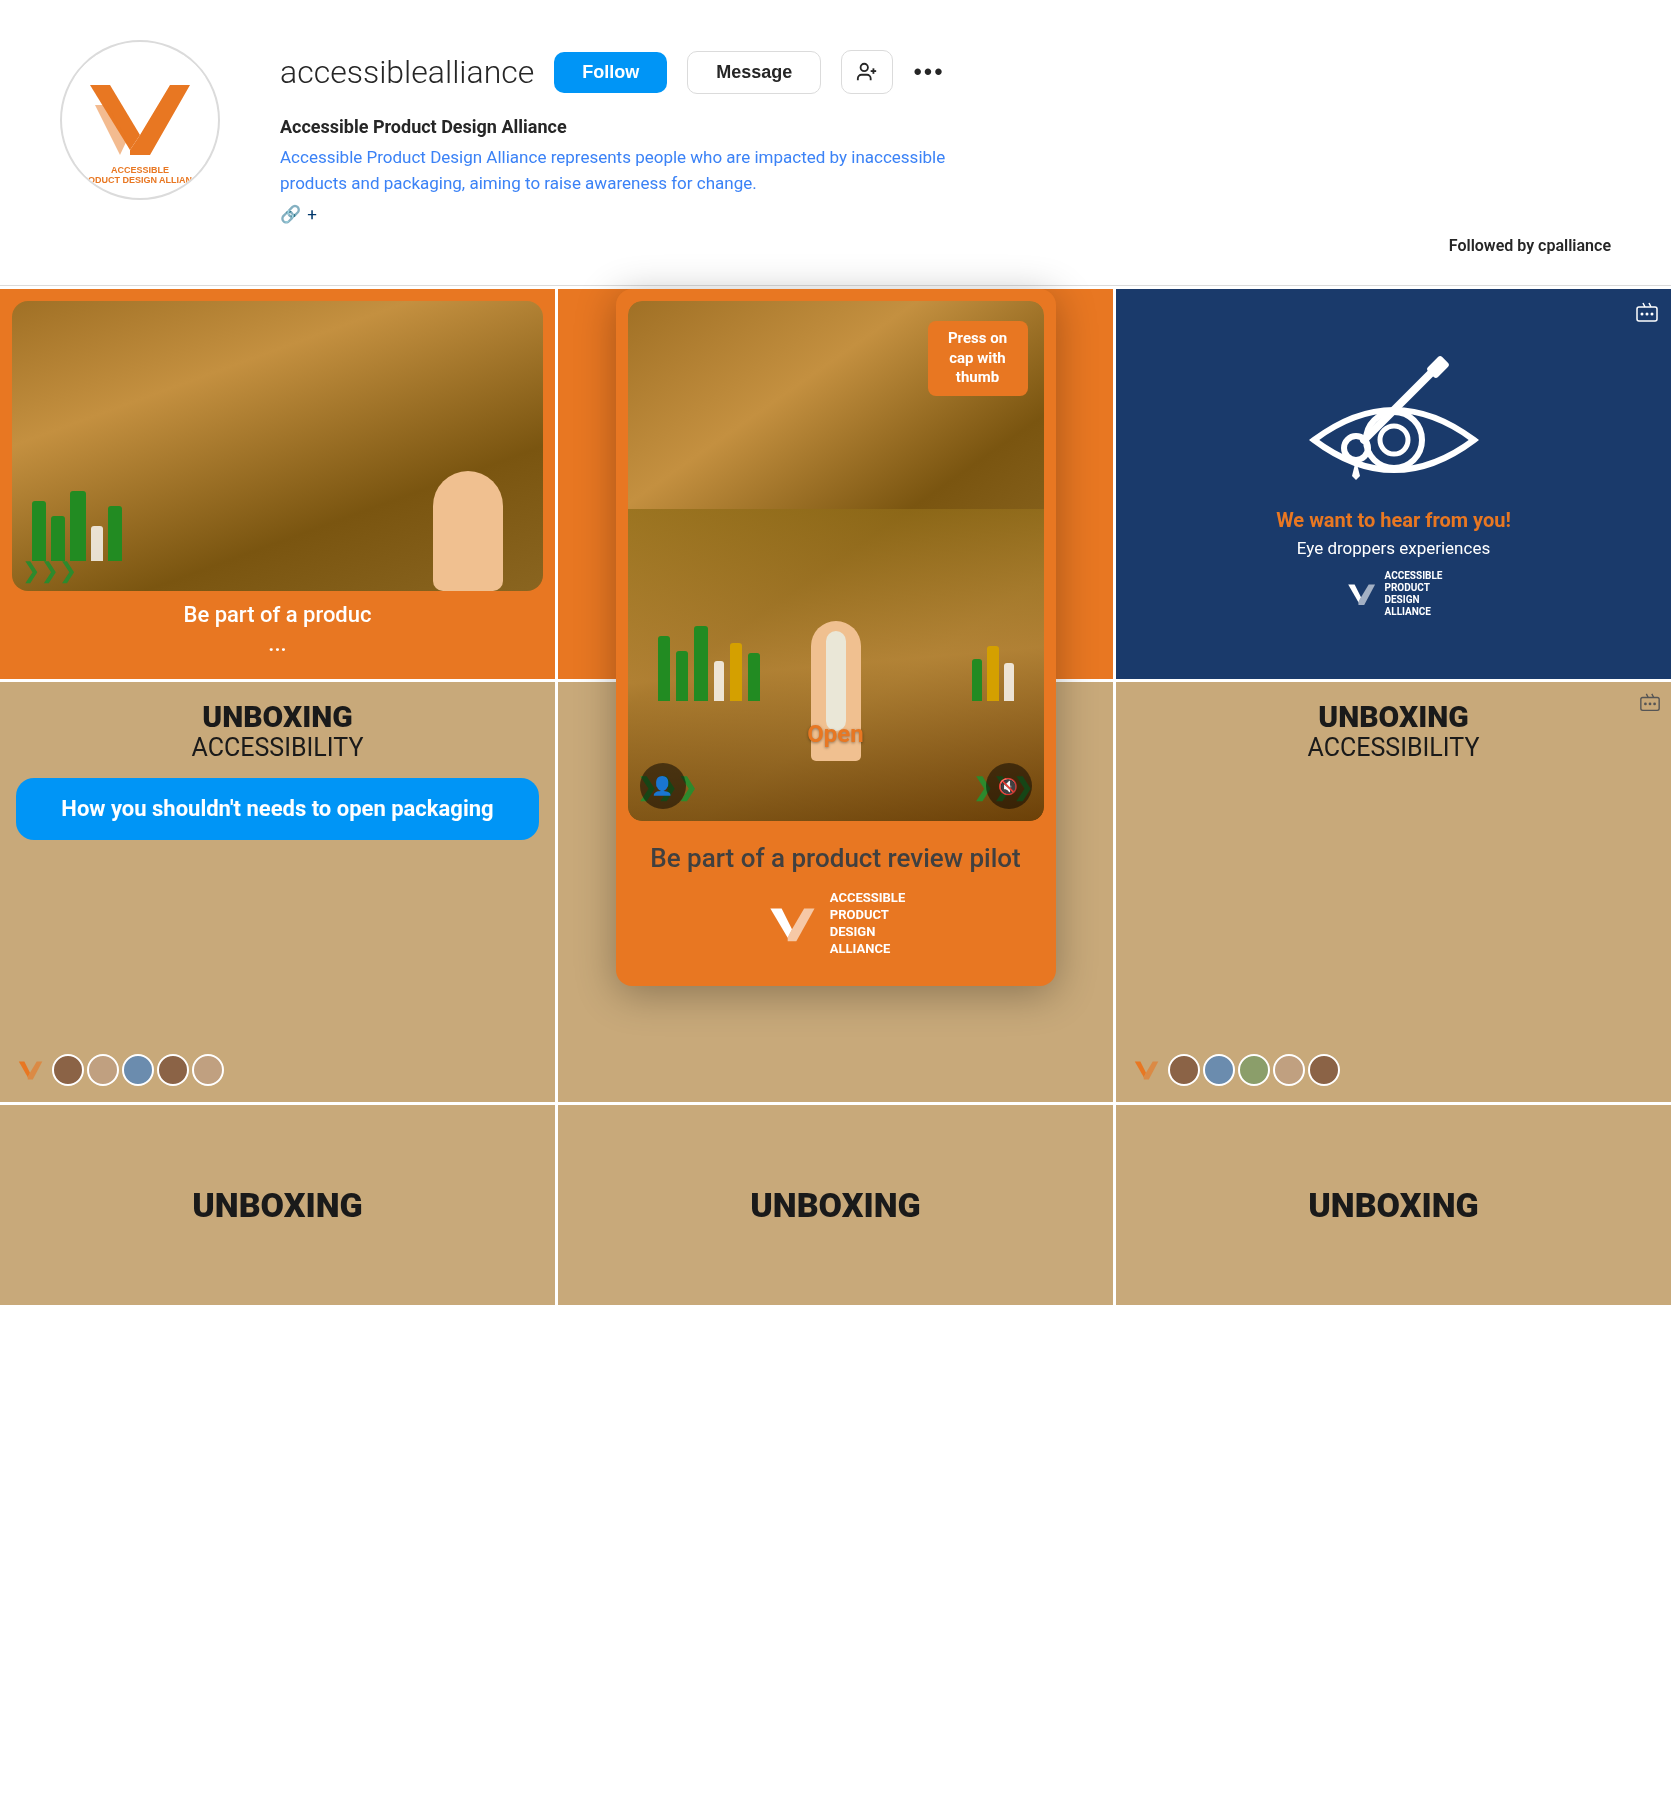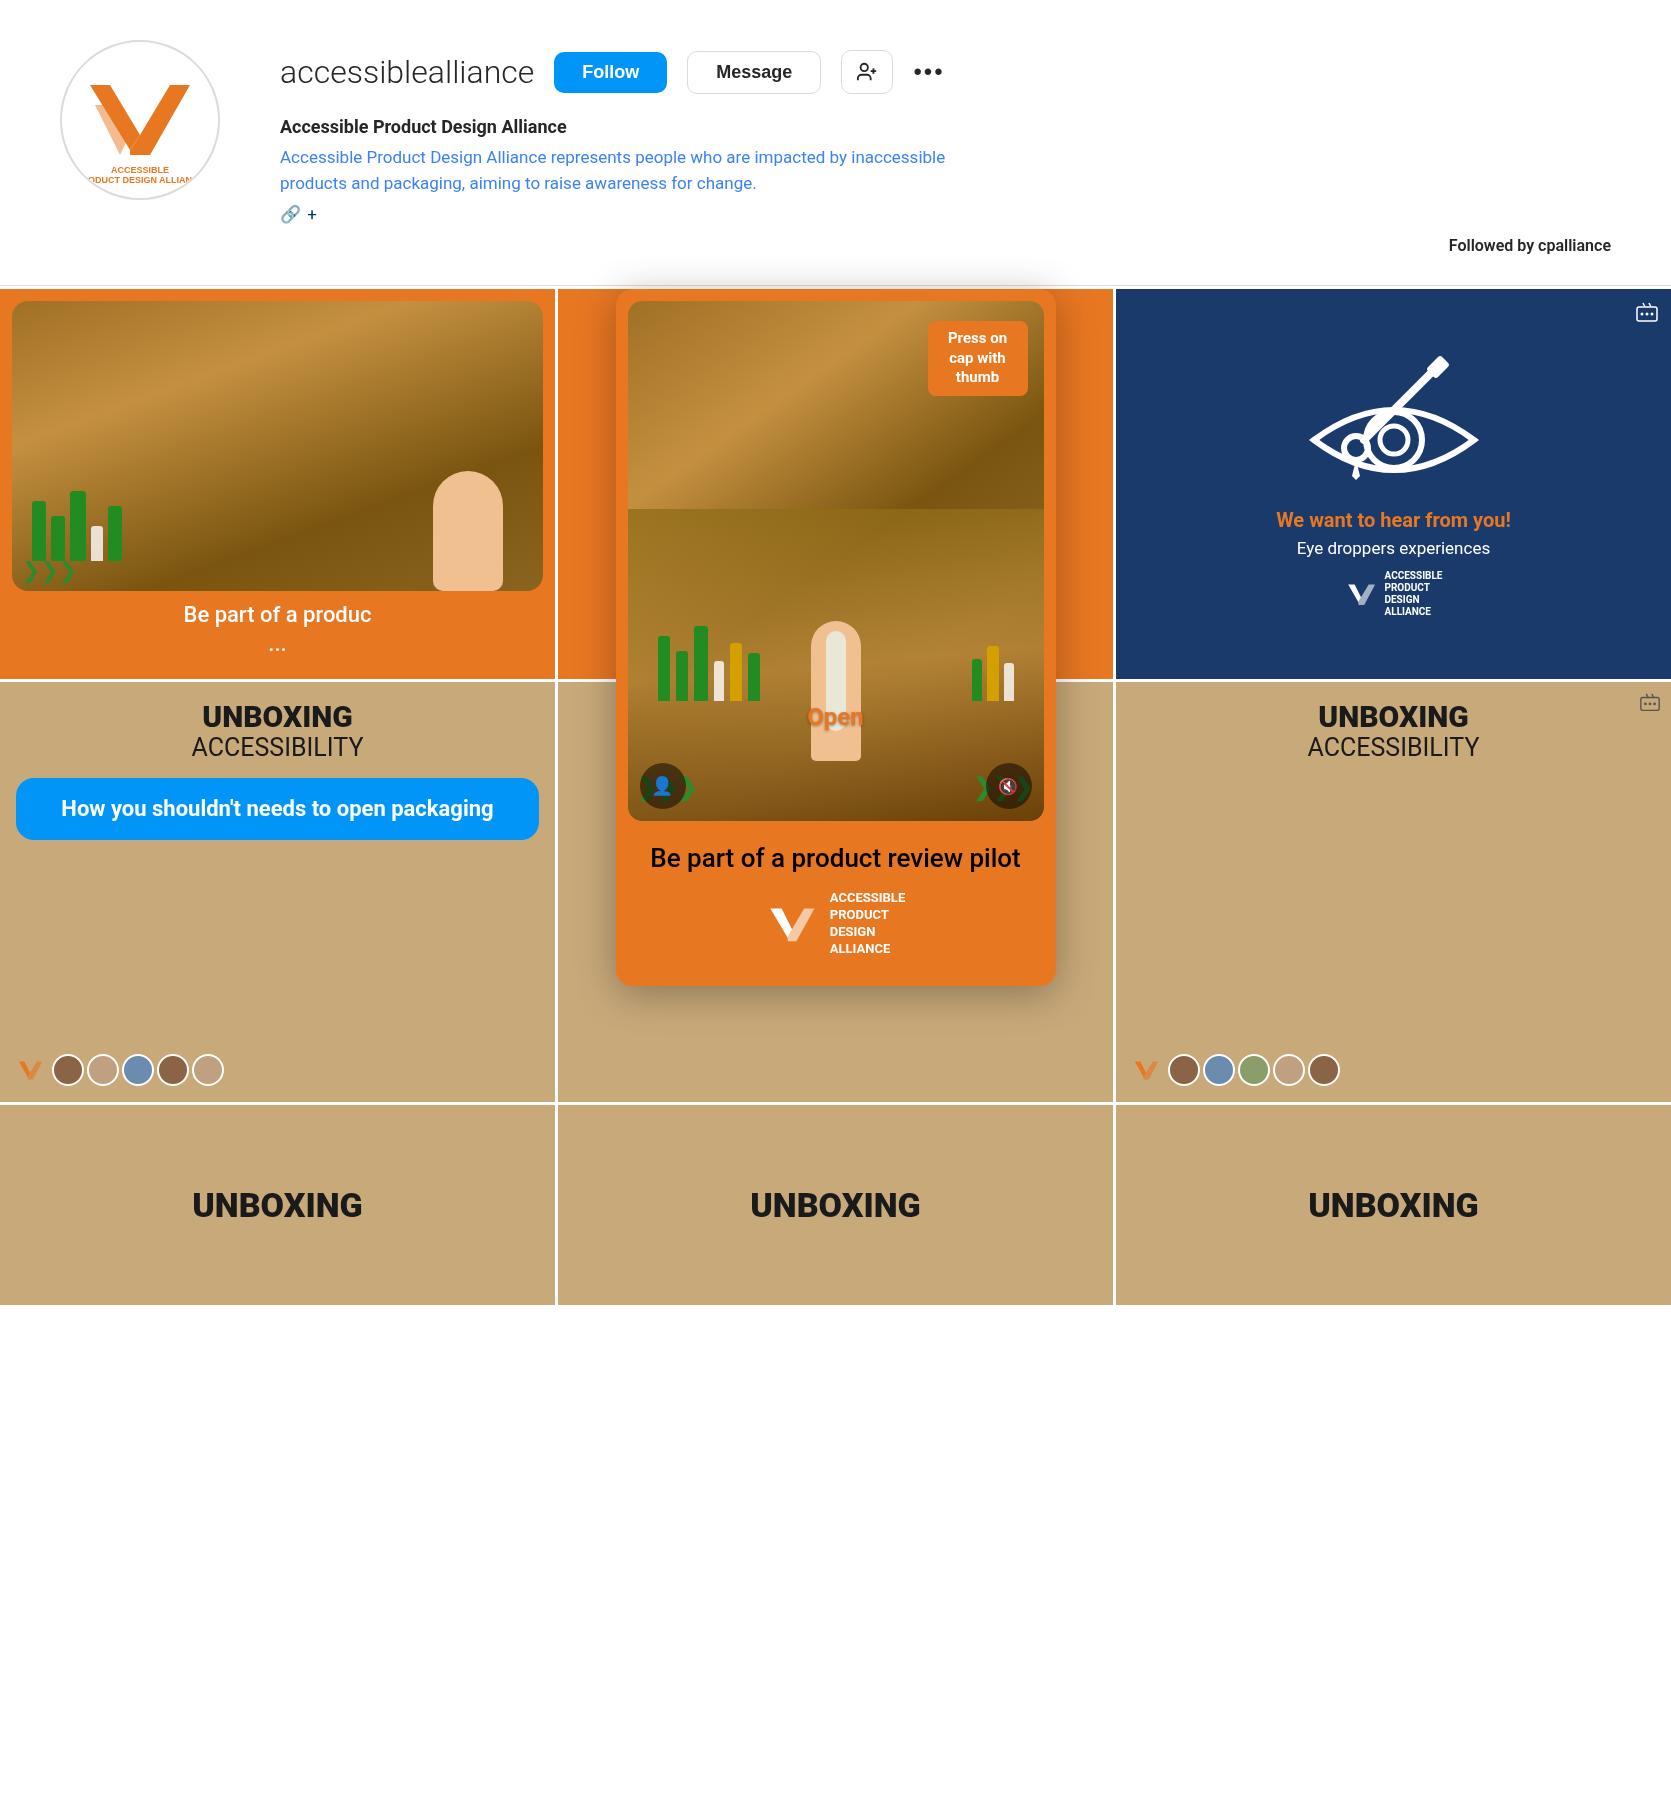--- a/index.html
+++ b/index.html
@@ -429,7 +429,7 @@
 
         <div style="position:absolute; top:20px; right:16px; background:#E87722; color:#fff; font-size:15px; font-weight:700; padding:8px 10px; border-radius:8px; text-align:center; line-height:1.3; max-width:100px;">Press on cap with thumb</div>
 
-        <div style="position:absolute; bottom:90px; left:50%; transform:translateX(-50%); color:#E87722; font-size:24px; font-weight:700; text-shadow:0 1px 3px rgba(0,0,0,0.4); white-space:nowrap;">Open</div>
+        <div style="position:absolute; bottom:73px; left:50%; transform:translateX(-50%); color:#E87722; font-size:24px; font-weight:700; text-shadow:0 1px 3px rgba(0,0,0,0.4); white-space:nowrap;">Open</div>
       </div>
 
       <div style="position:absolute; bottom:12px; left:12px; right:12px; display:flex; justify-content:space-between; z-index:5;">

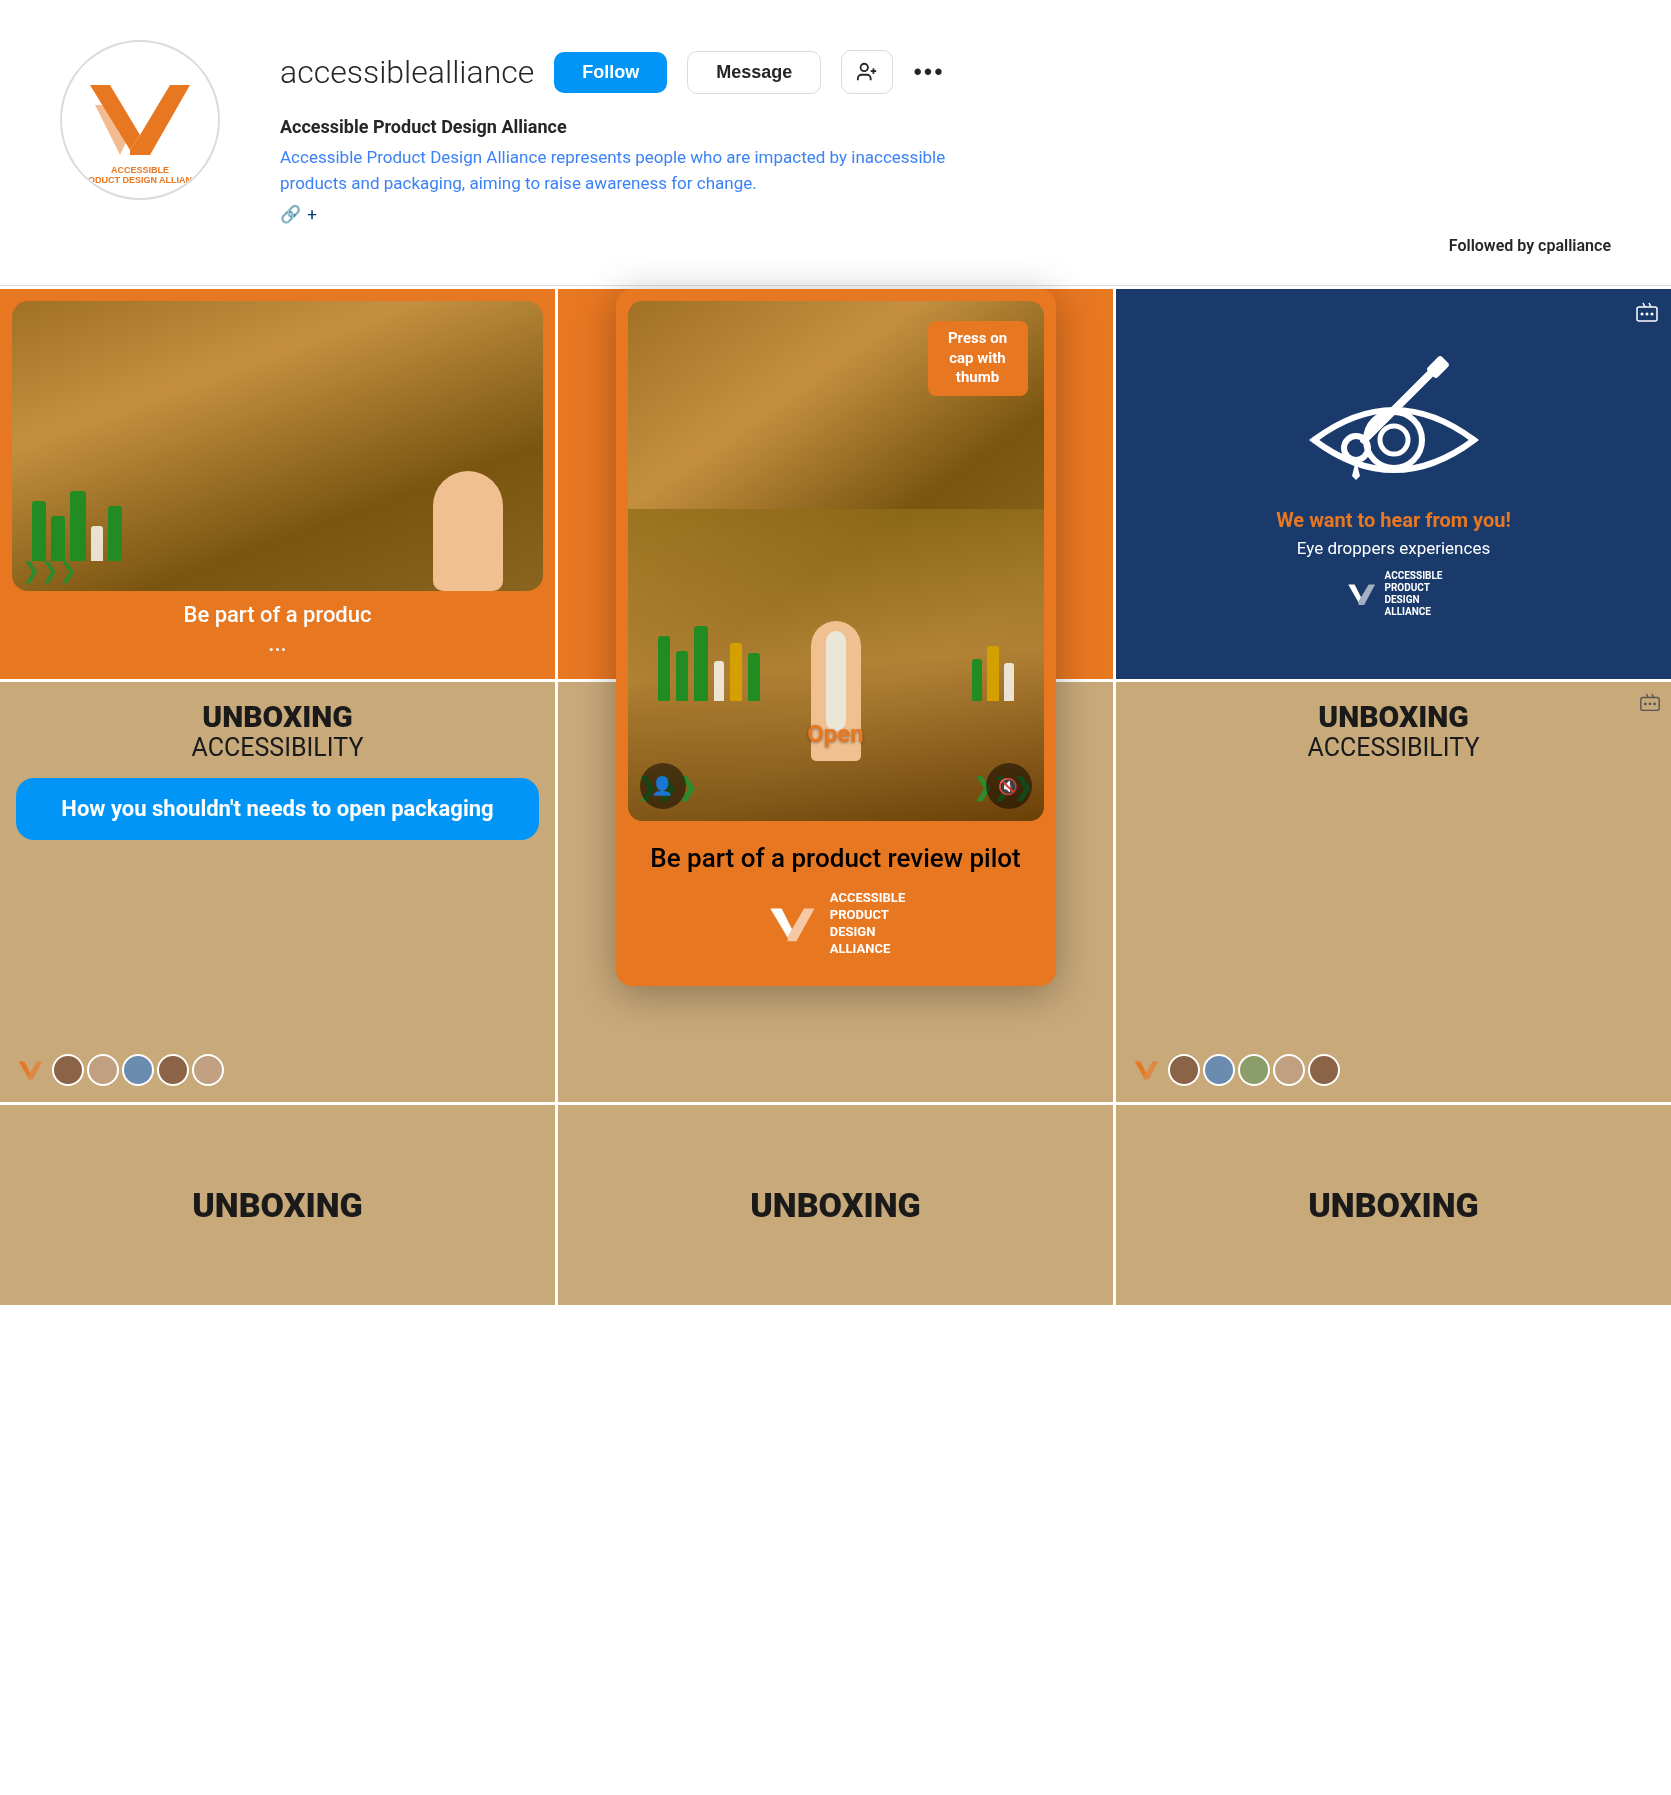--- a/index.html
+++ b/index.html
@@ -438,7 +438,7 @@
       </div>
     </div>
 
-    <div style="color:#000000; font-size:26px; font-weight:500; text-align:center; padding:8px 24px 14px; line-height:1.35;">Be part of a product review pilot</div>
+    <div style="color:#404040; font-size:26px; font-weight:500; text-align:center; padding:8px 24px 14px; line-height:1.35;">Be part of a product review pilot</div>
 
     <div style="display:flex; align-items:center; justify-content:center; gap:12px; padding:0 24px;">
       <svg width="52" height="52" viewBox="0 0 60 60">

